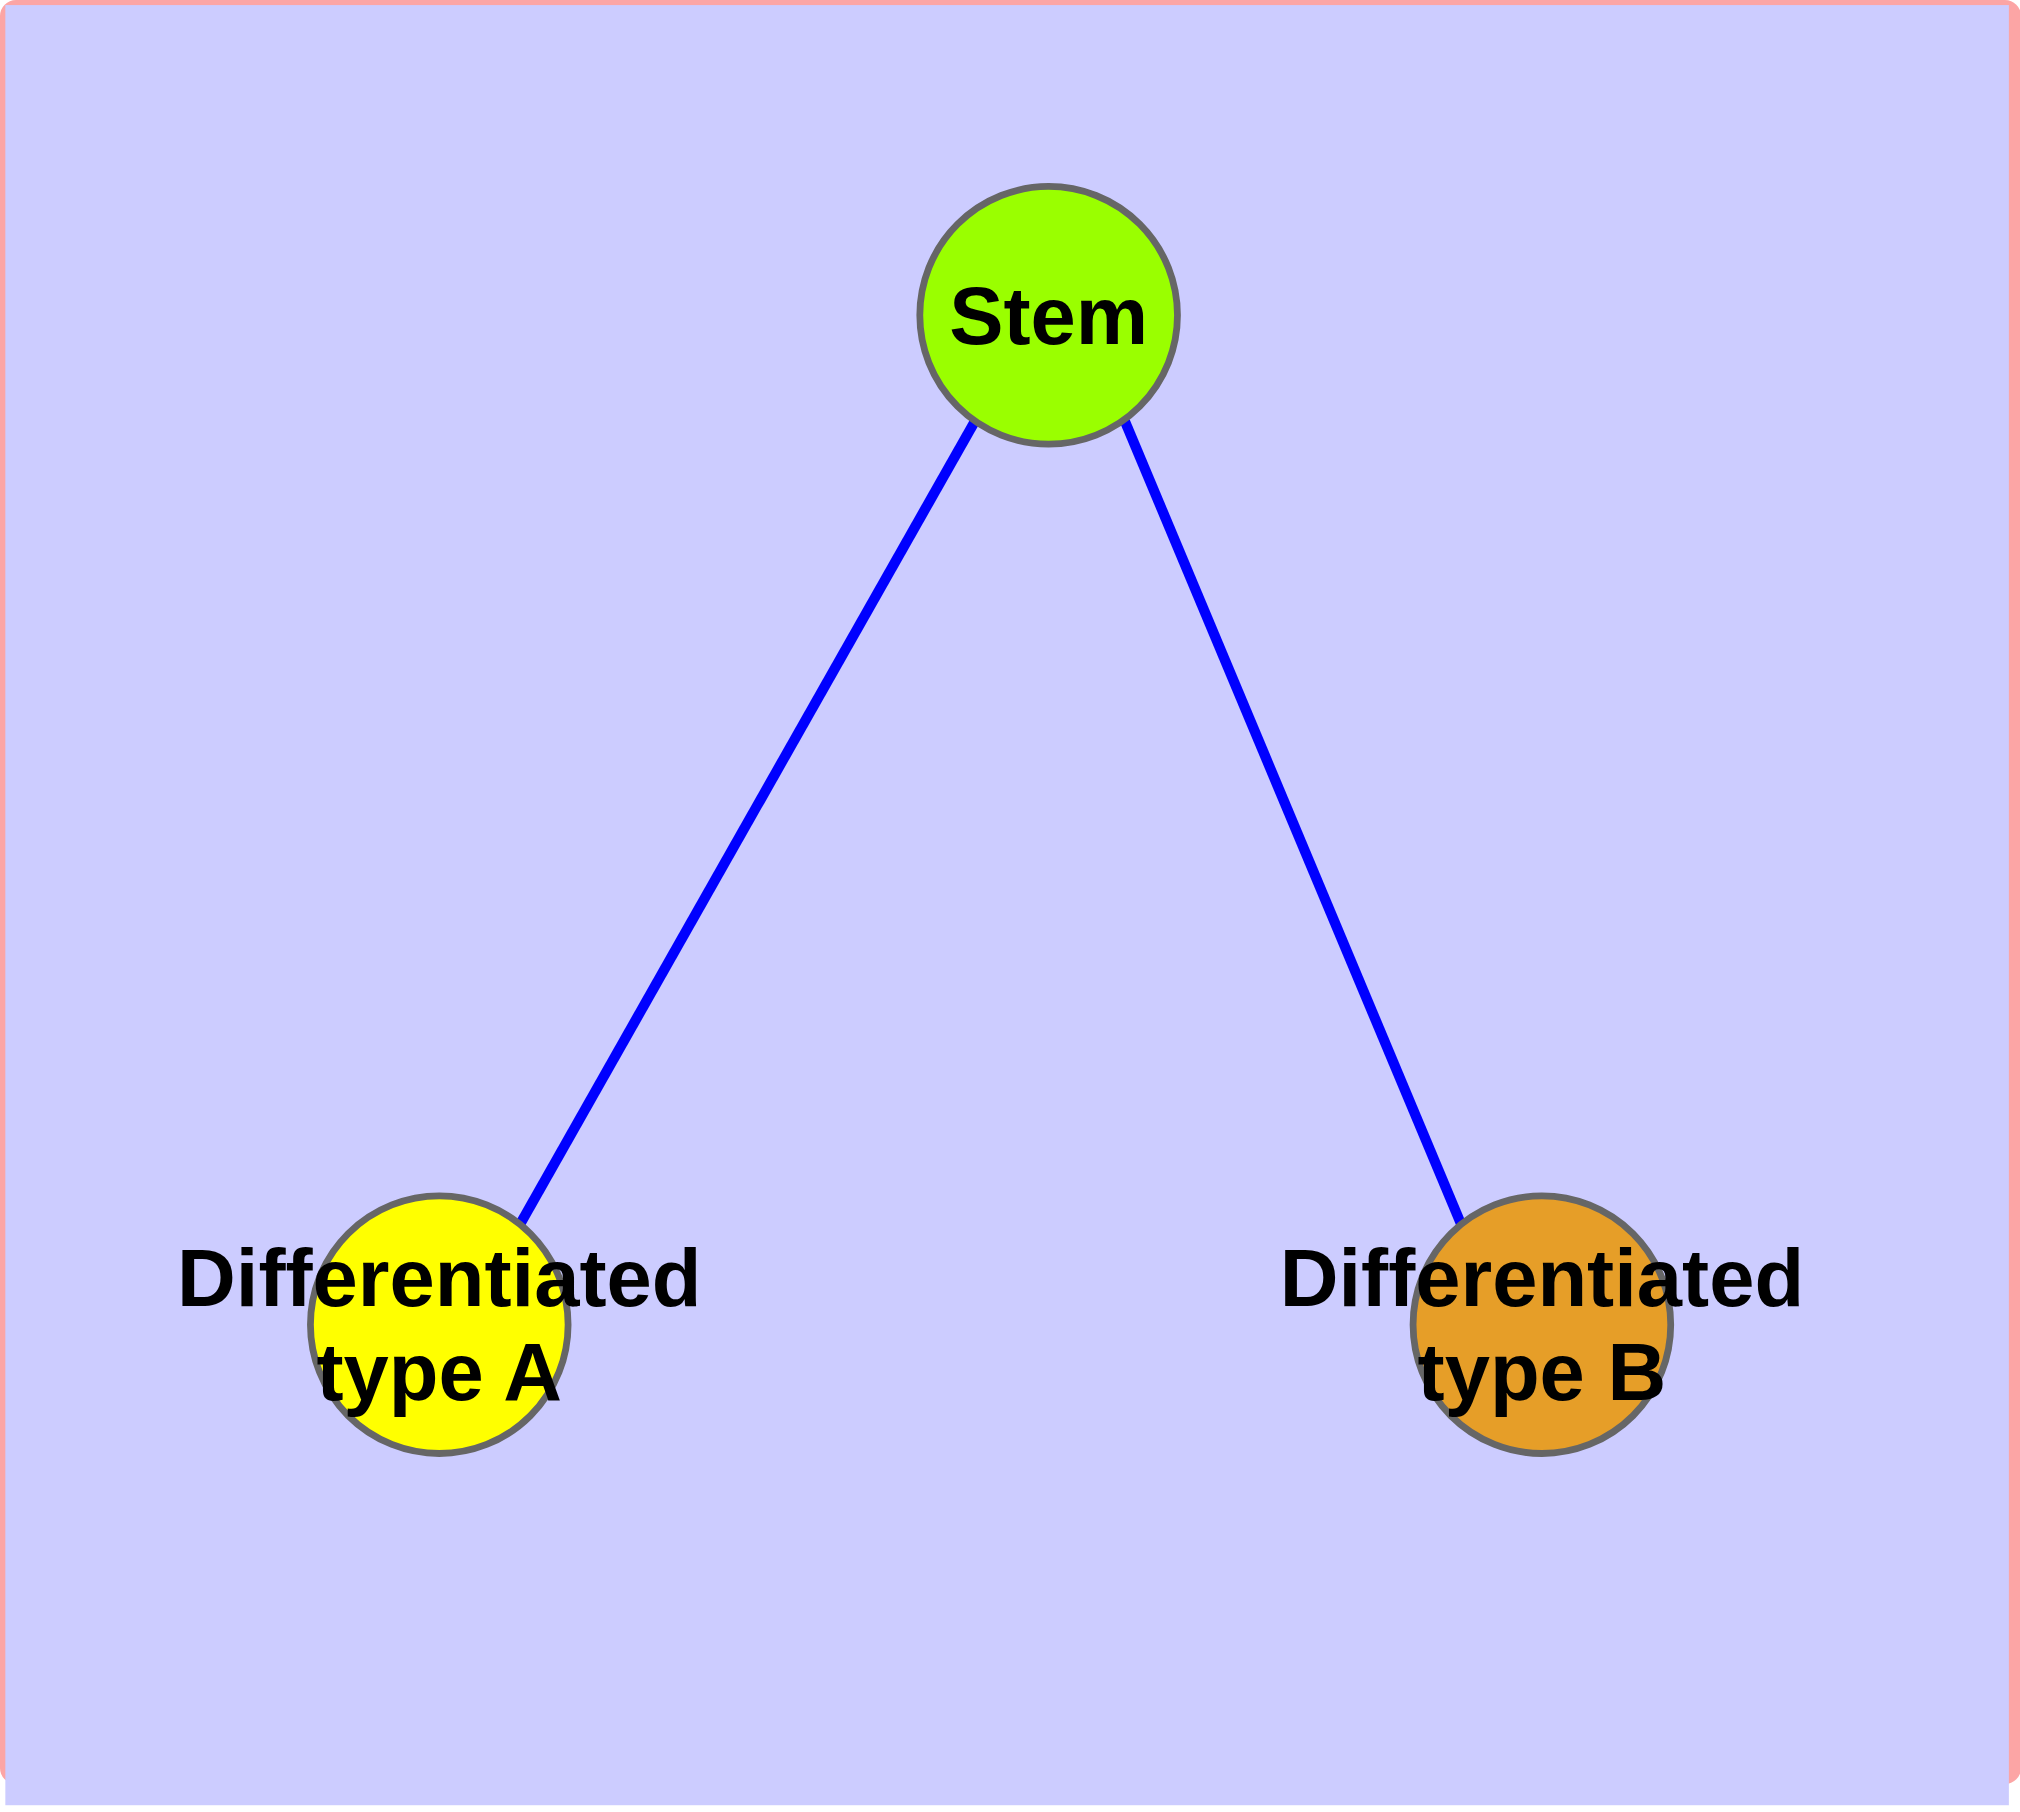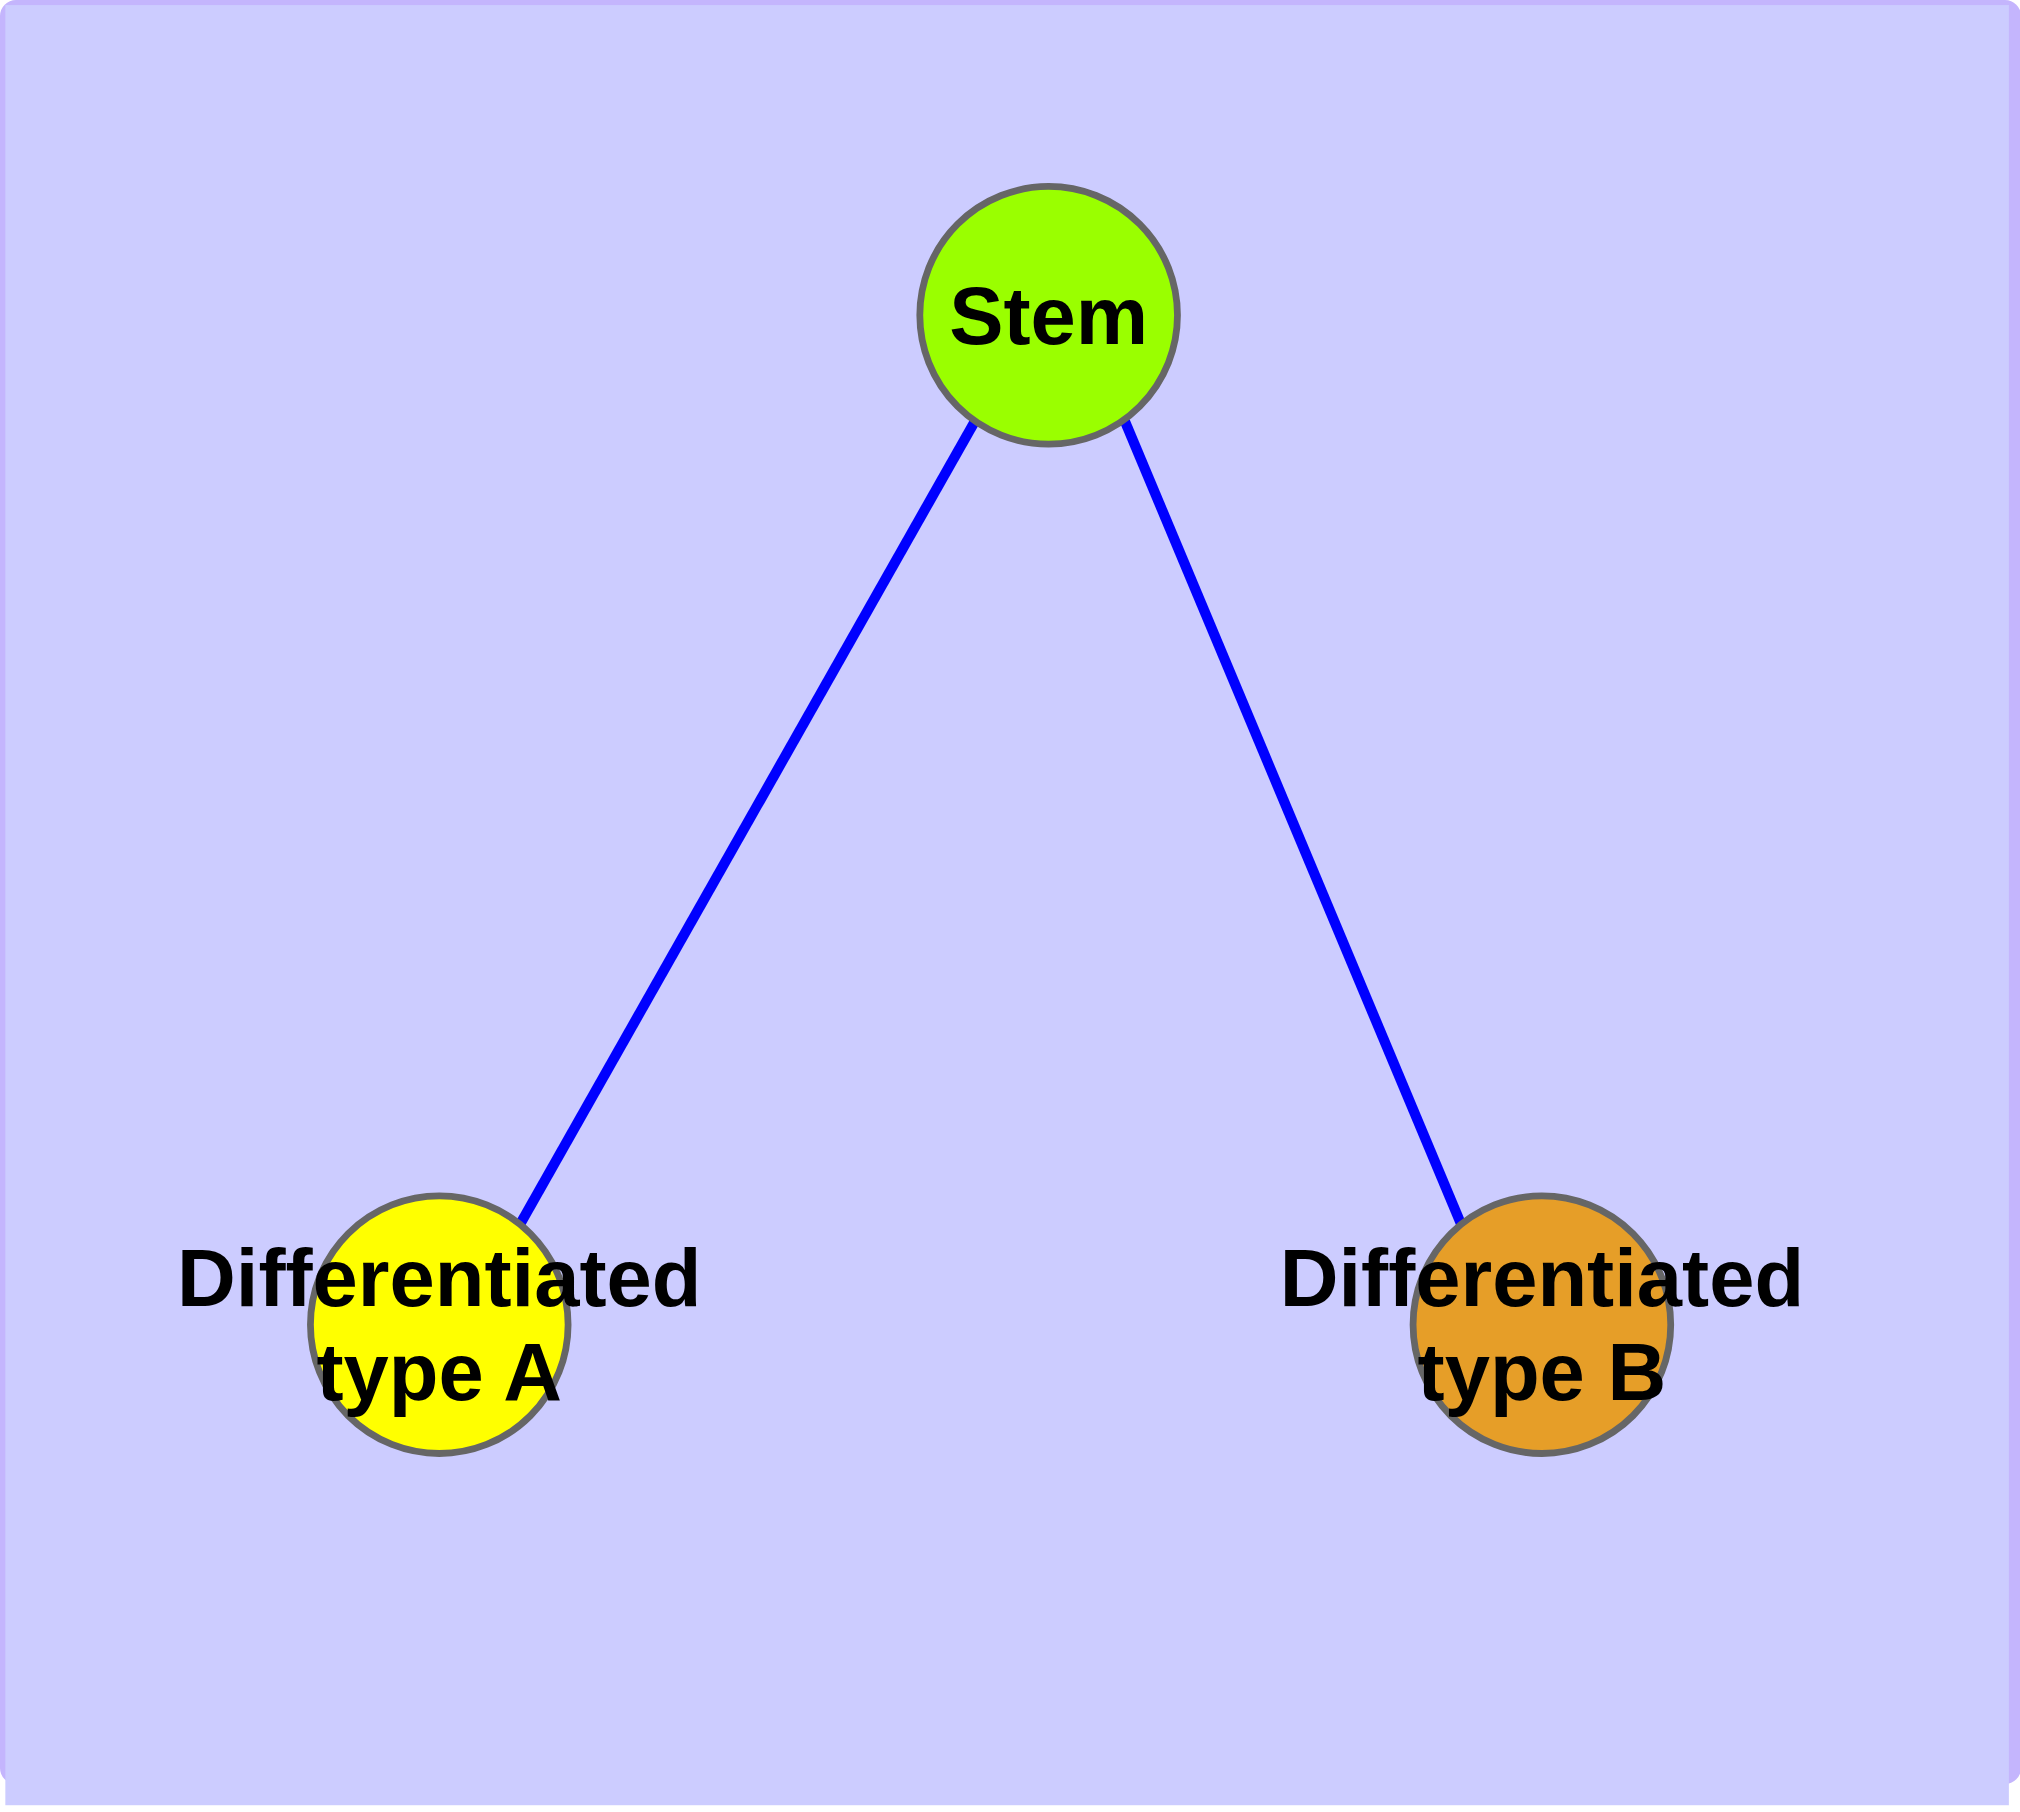--- a/index.html
+++ b/index.html
@@ -38,7 +38,7 @@
 </head>
 <body style="width: 2021px; height: 1812px;">
 
-<div id="graph-canvas" style="width: 2021px; height: 1784px; background: #c4b5fd; border-radius: 16px;">
+<div id="graph-canvas" style="width: 2021px; height: 1784px; background: #fca5a5; border-radius: 16px;">
 
   <svg id="graph-svg" width="2021" height="1812" viewBox="0 0 2384 2138" xmlns="http://www.w3.org/2000/svg">
 

